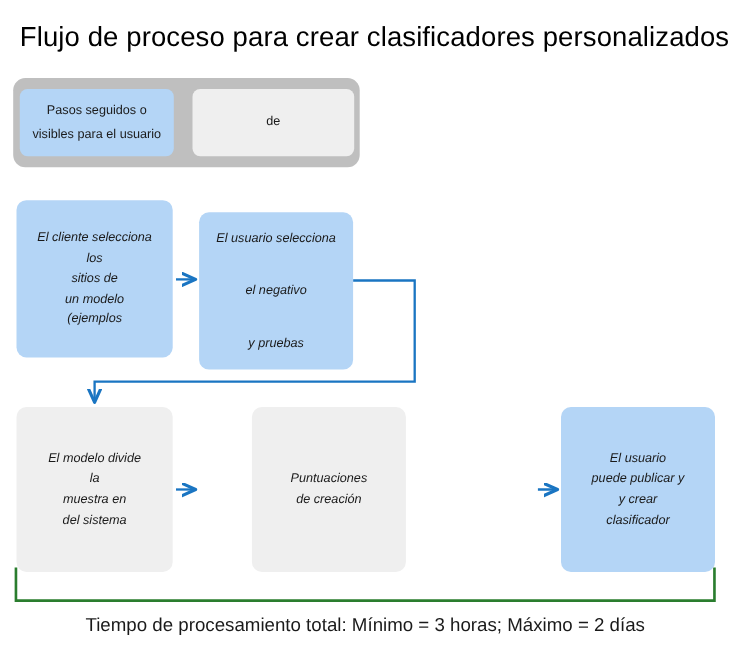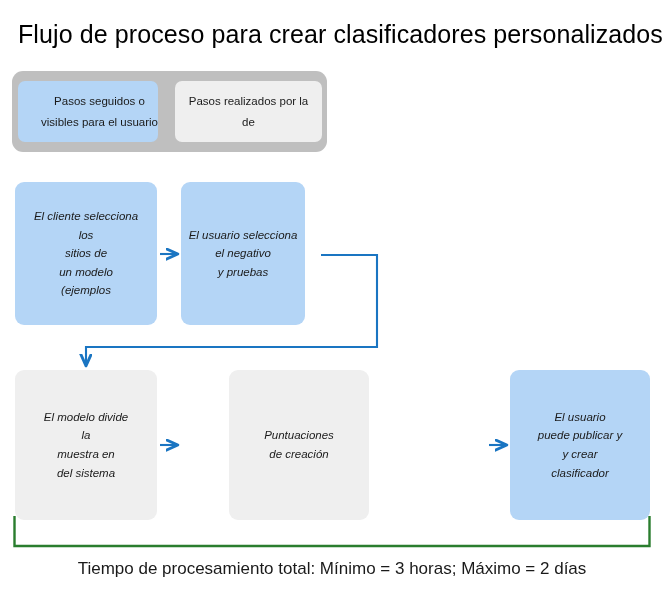--- a/index.html
+++ b/index.html
@@ -61,7 +61,6 @@
     left: 6px;
     width: 140px;
     background: #b4d5f6;
-    justify-content: flex-end;
   }
   .legend-chip.white {
     left: 163px;

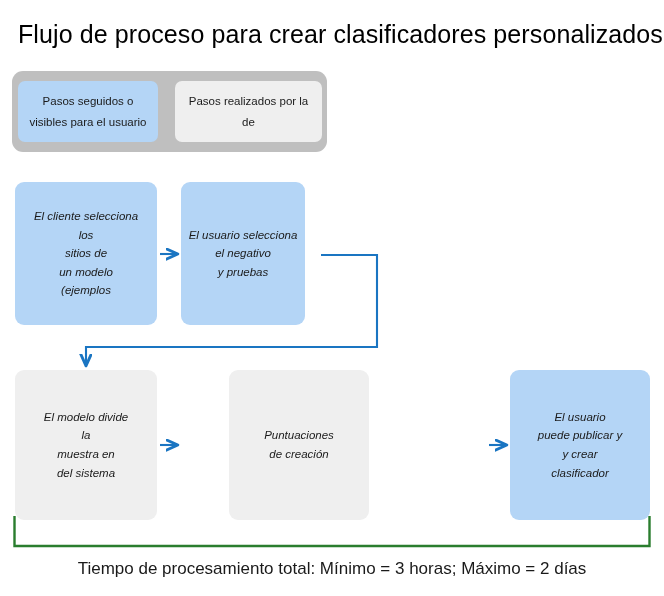--- a/index.html
+++ b/index.html
@@ -135,7 +135,6 @@
     </div>
     <div class="legend-chip white">
       <div>
-        <span>Pasos realizados por la</span>
         <span>de</span>
       </div>
     </div>

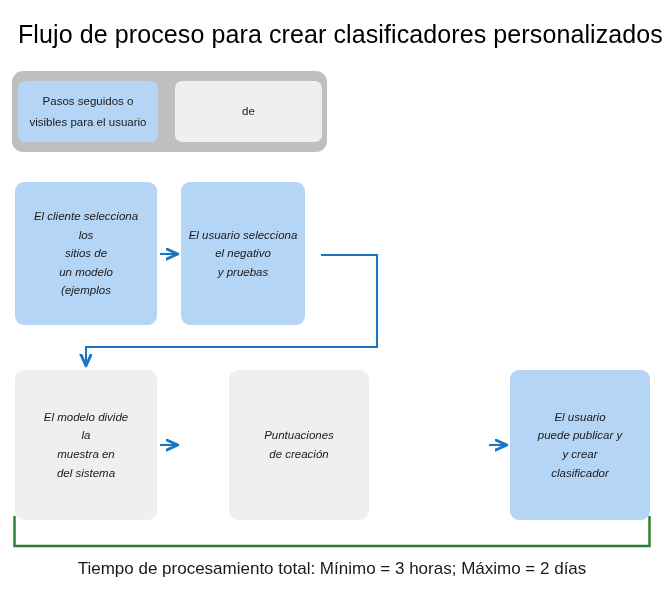--- a/index.html
+++ b/index.html
@@ -90,7 +90,7 @@
 
   
   #box-client   { left: 15px;  top: 182px; width: 142px; height: 143px; }
-  #box-user-sel { left: 181px; top: 182px; width: 124px; height: 143px; }
+  #box-user-sel { left: 181px; top: 193px; width: 140px; height: 143px; gap: 29px; }
   
   #box-model-div { left: 15px;  top: 370px; width: 142px; height: 150px; }
   #box-scores    { left: 181px; top: 370px; width: 140px; height: 150px; margin-left: 48px; }

